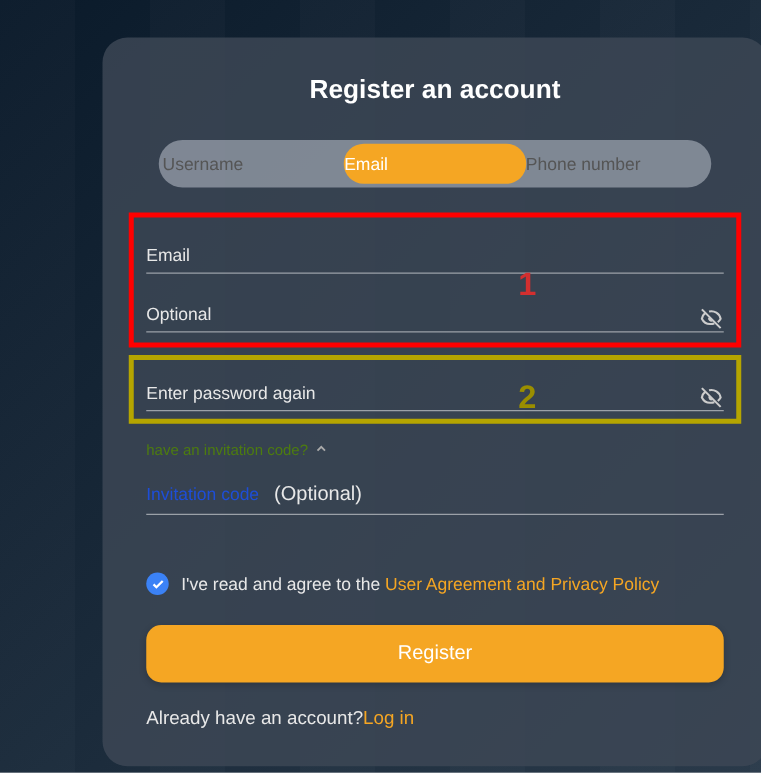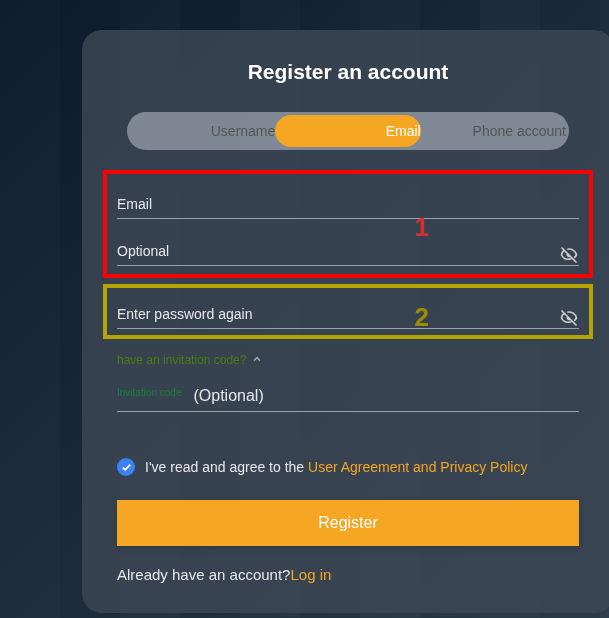--- a/index.html
+++ b/index.html
@@ -50,7 +50,7 @@
     }
     .tab {
       flex: 1;
-      text-align: right;
+      text-align: left;
       padding: 8px 0;
       border-radius: 17px;
       font-size: 14px;

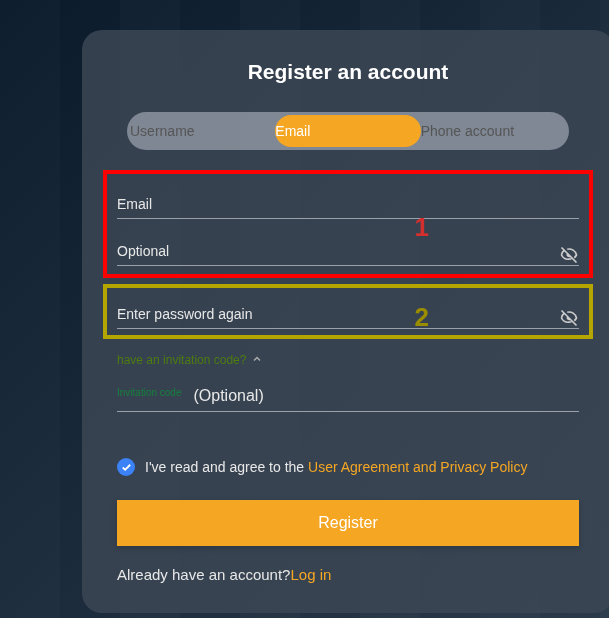--- a/index.html
+++ b/index.html
@@ -198,7 +198,7 @@
   <div class="tabs">
     <div class="tab">Username</div>
     <div class="tab active">Email</div>
-    <div class="tab">Phone account</div>
+    <div class="tab">Phone number</div>
   </div>
 
   <div class="highlight-red">

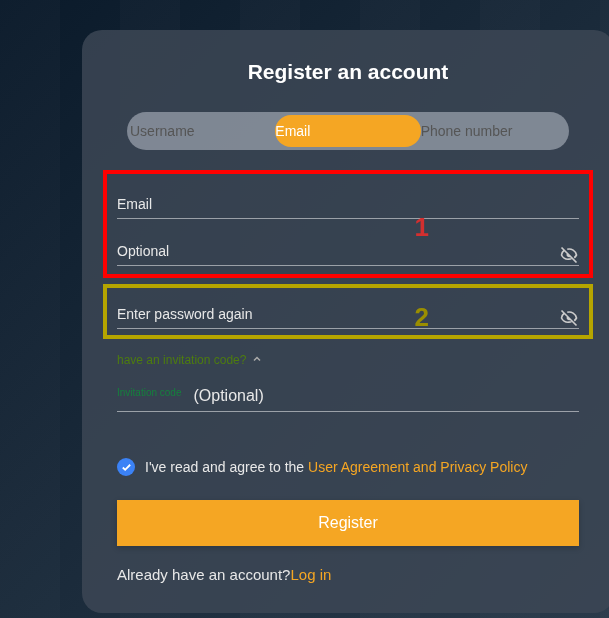--- a/index.html
+++ b/index.html
@@ -130,8 +130,8 @@
       gap: 12px;
     }
     .invitation-label {
-      color: #15803d;
-      font-size: 10px;
+      color: #1d4ed8;
+      font-size: 14px;
     }
     .invitation-optional {
       color: #e8e8e8;

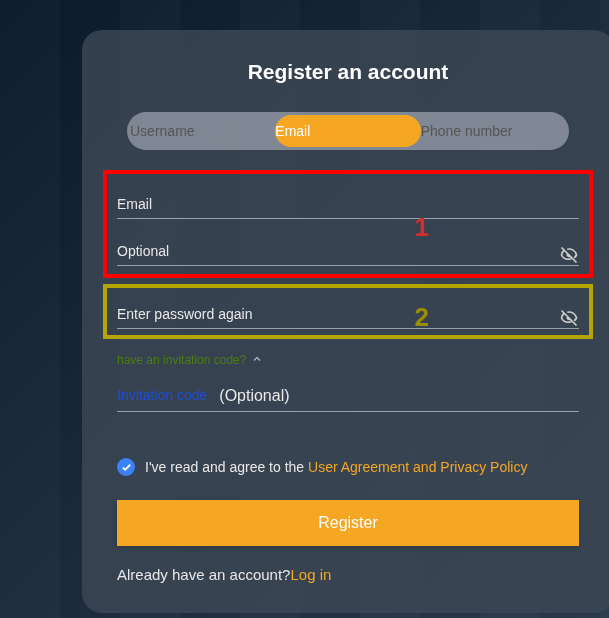--- a/index.html
+++ b/index.html
@@ -174,7 +174,7 @@
       color: #fff;
       border: none;
       padding: 14px;
-      border-radius: 0;
+      border-radius: 12px;
       font-size: 16px;
       cursor: pointer;
       margin-bottom: 20px;

